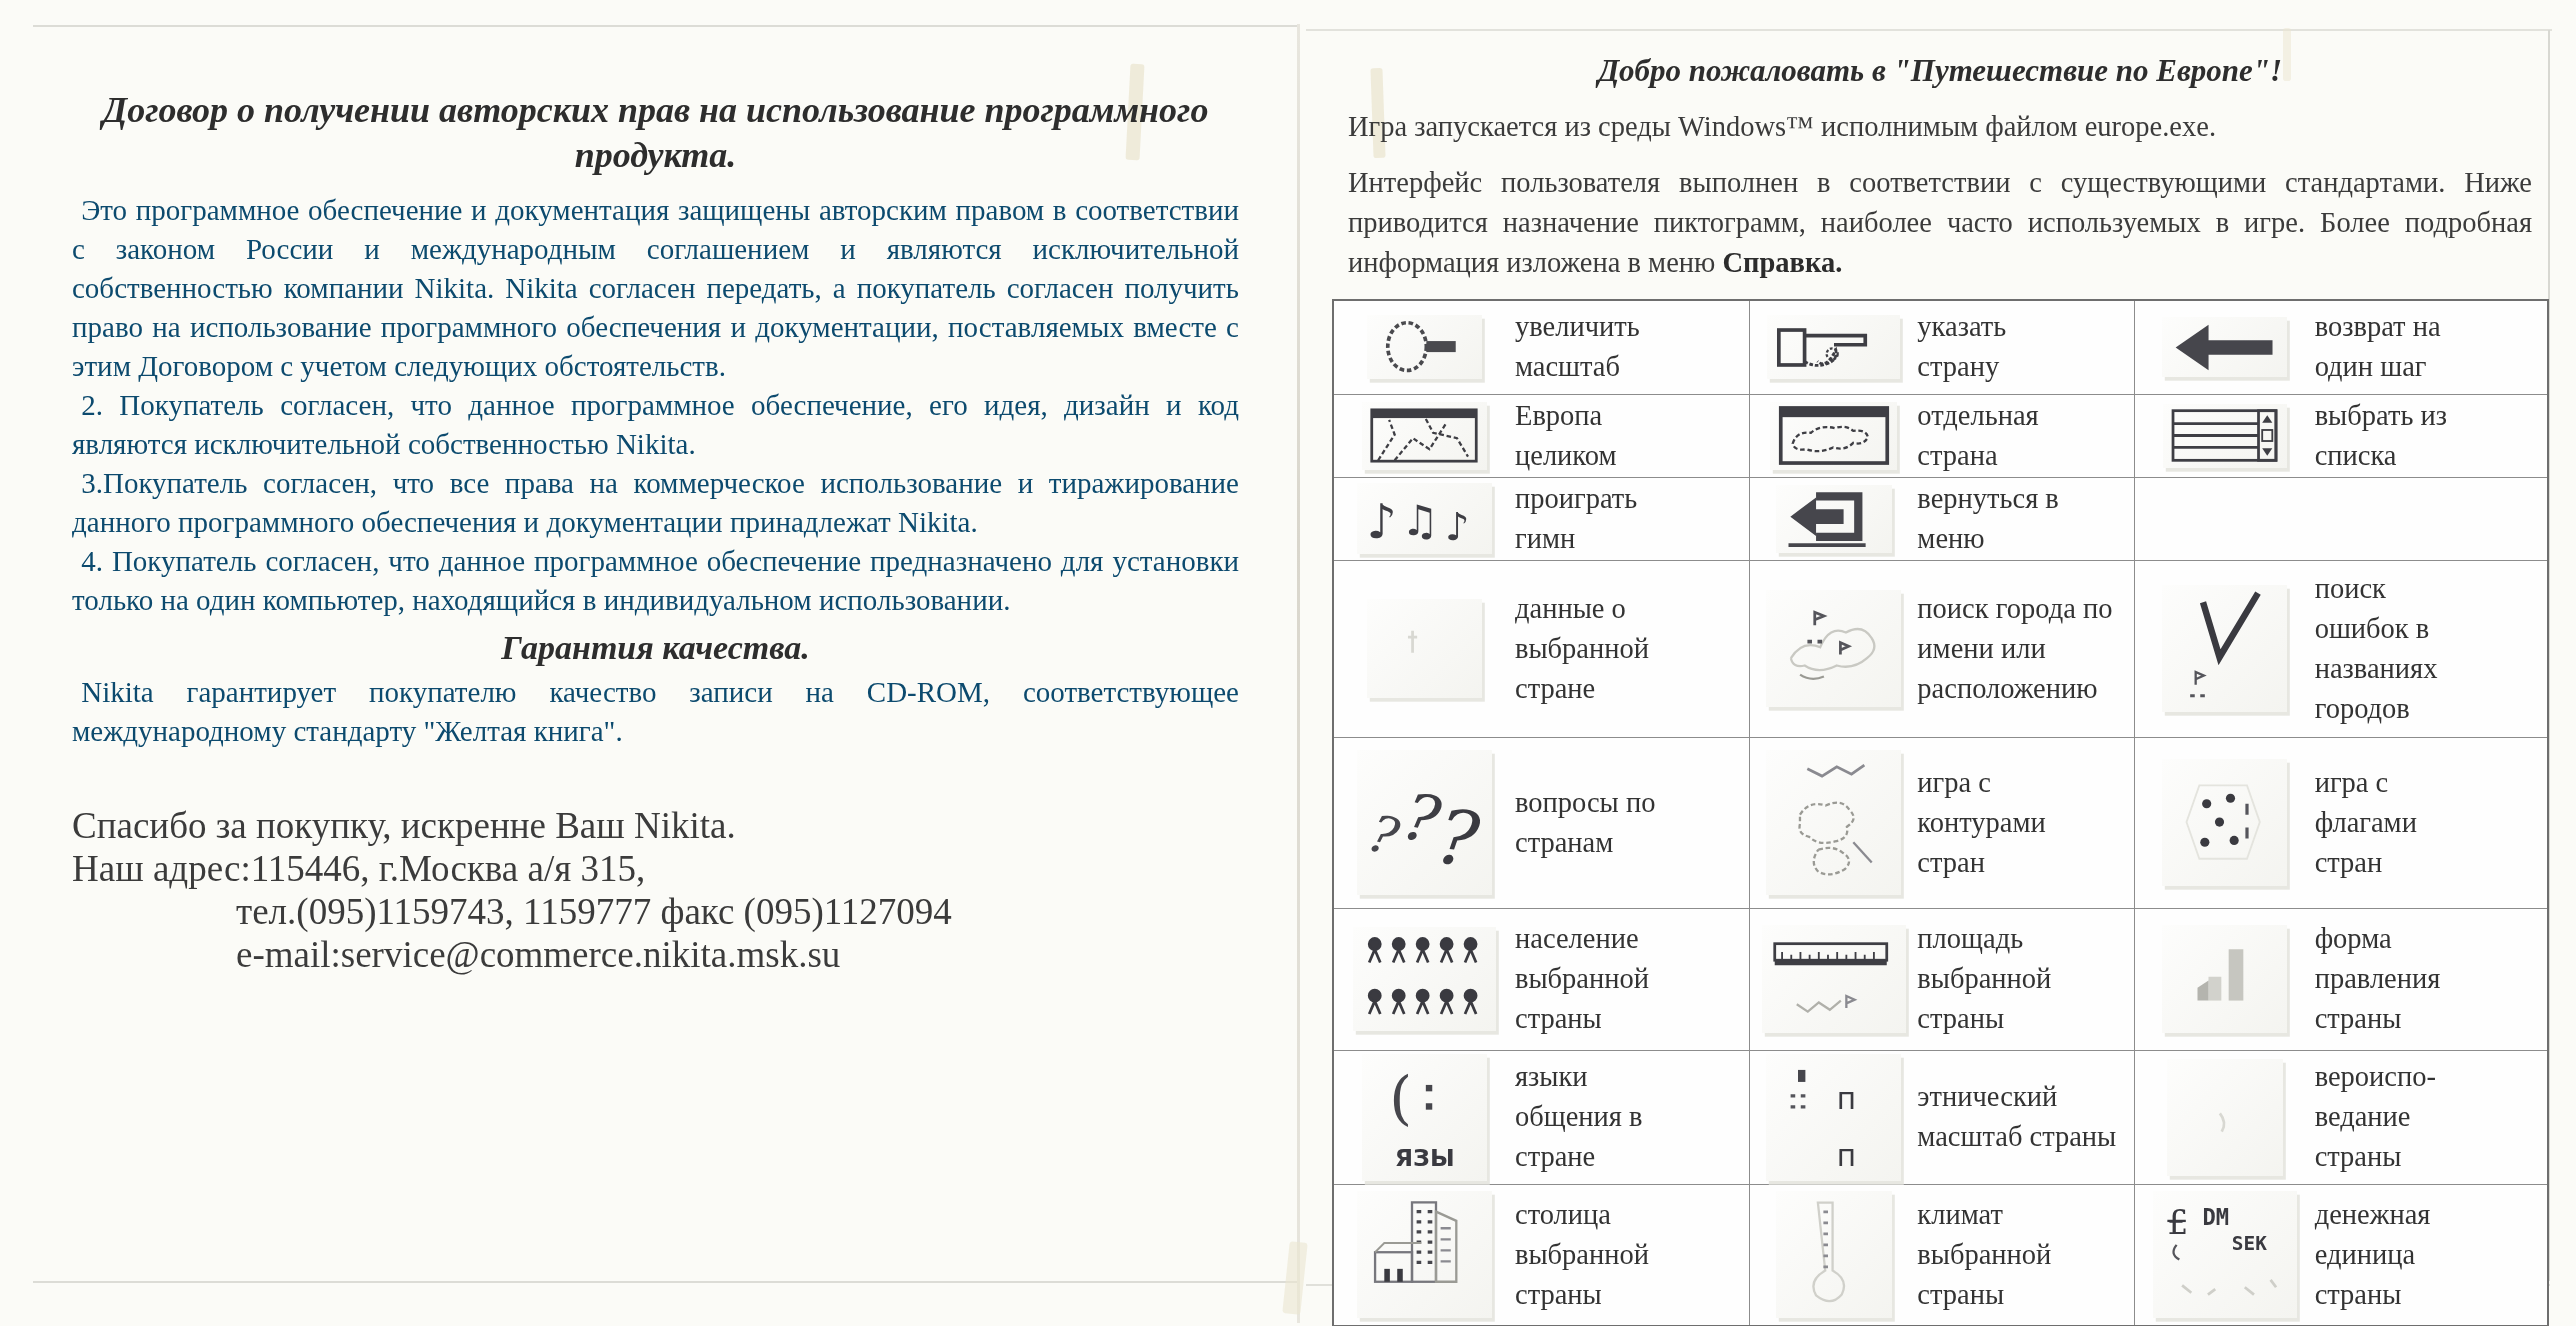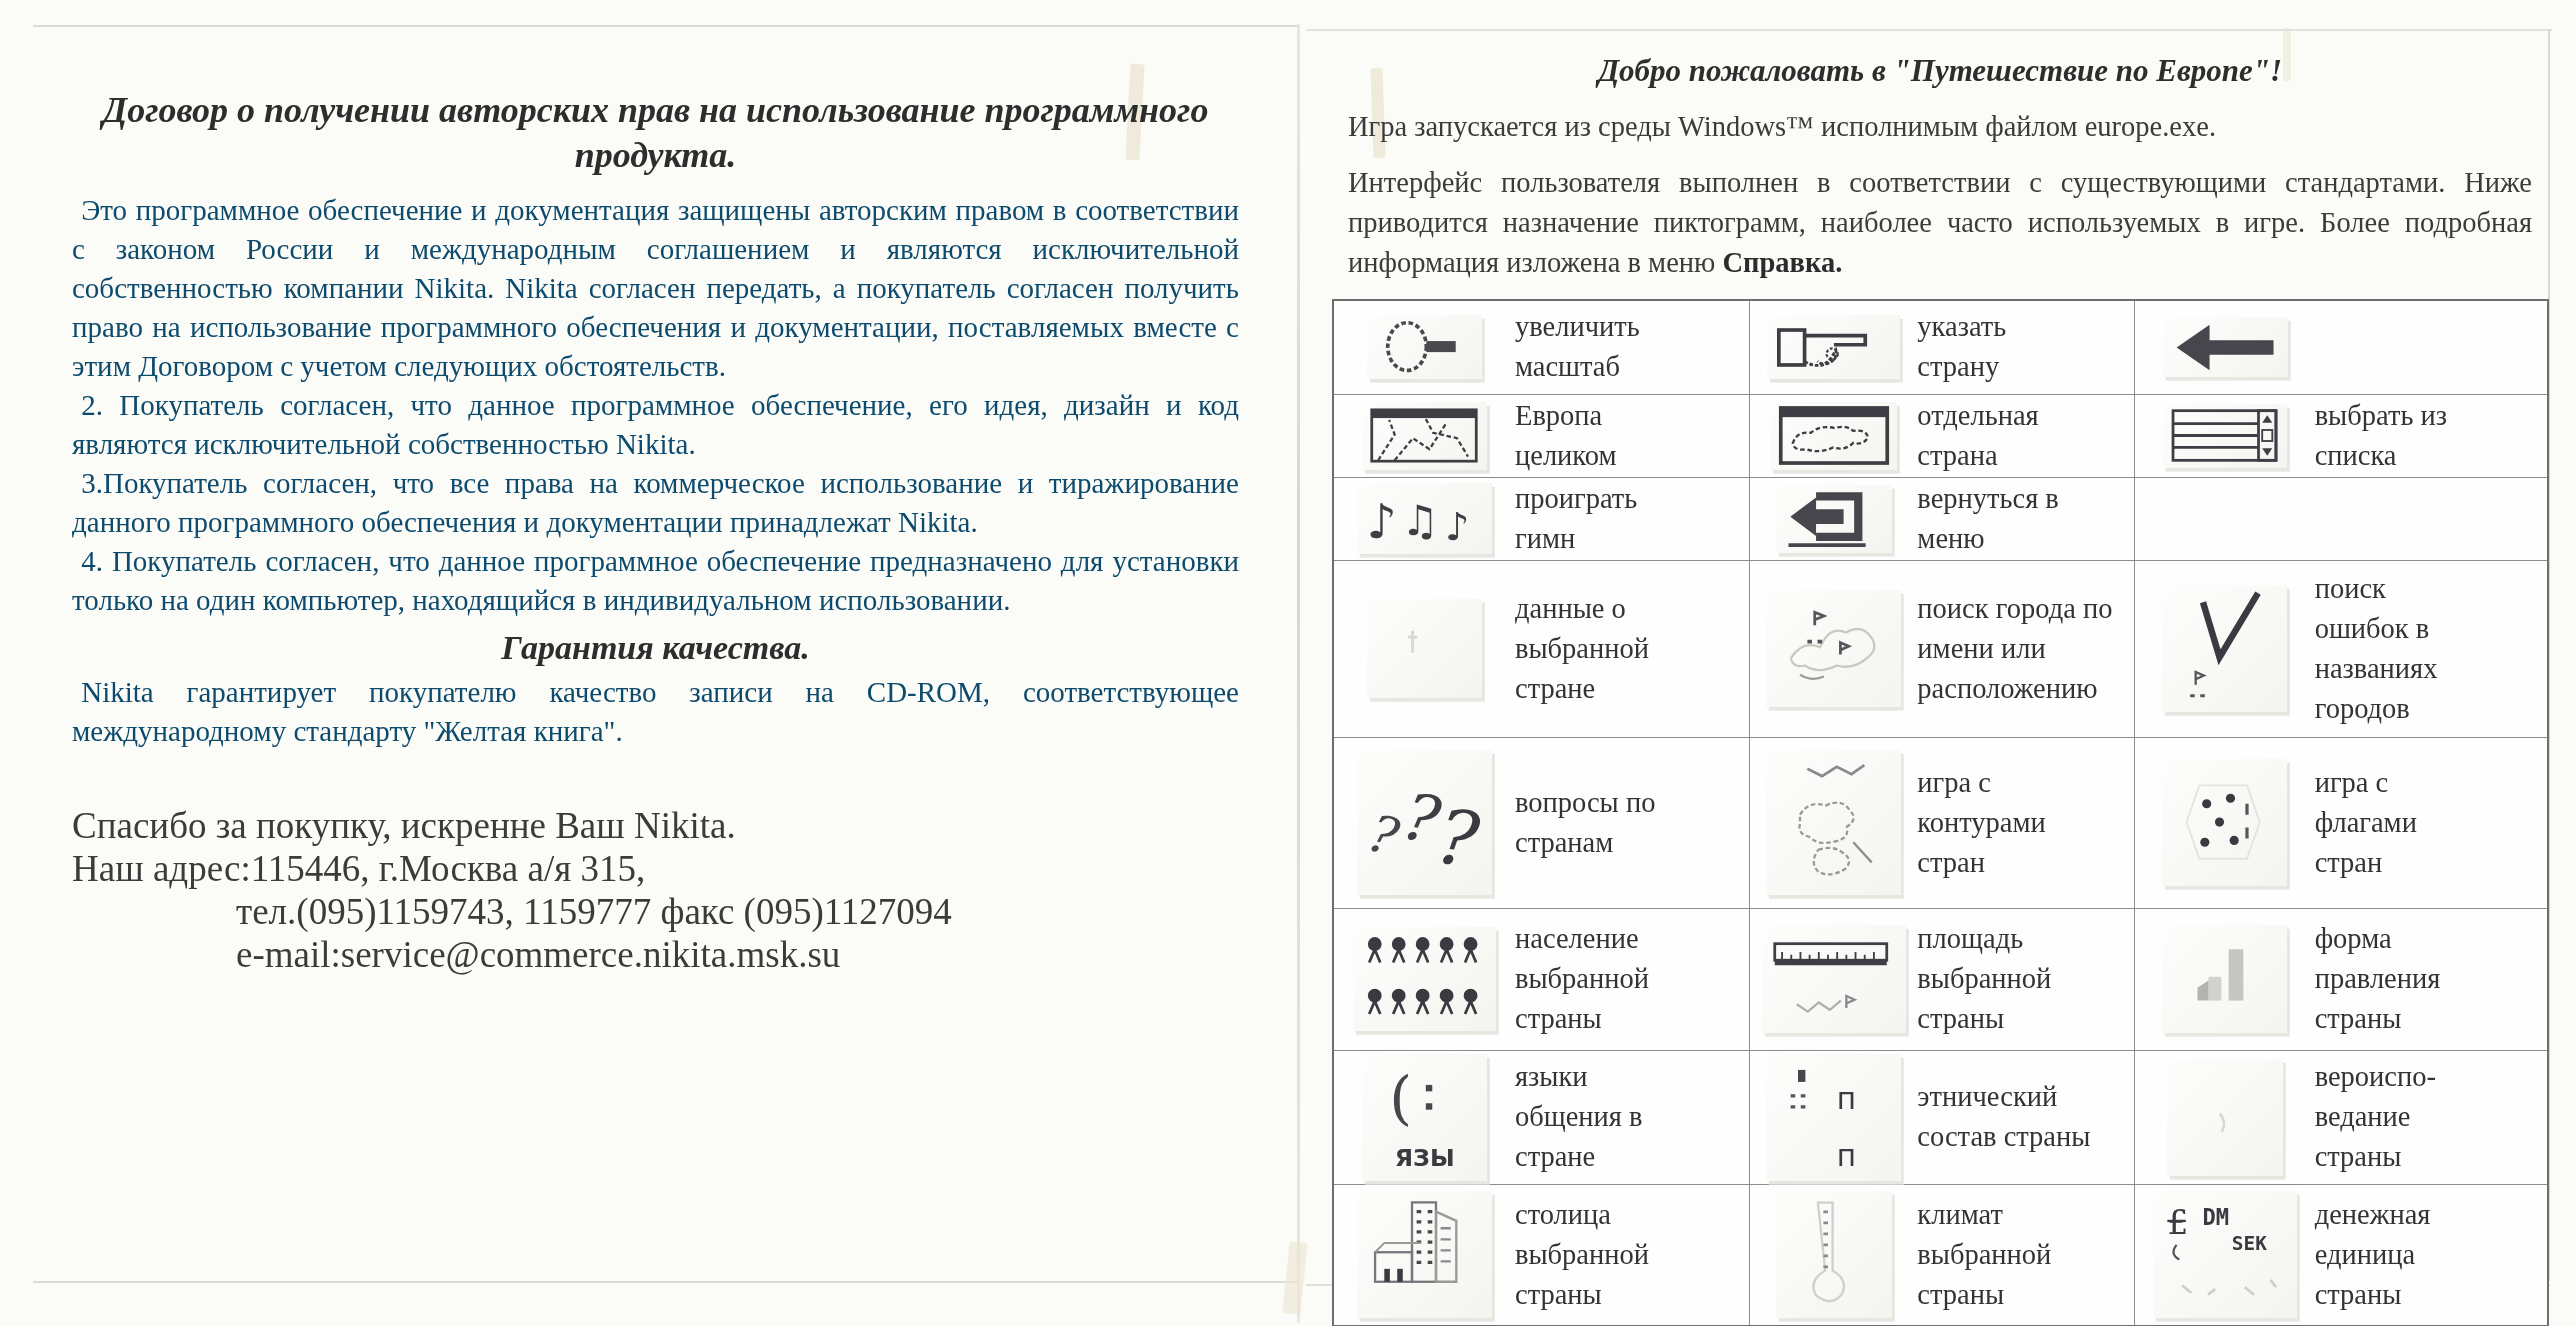--- a/index.html
+++ b/index.html
@@ -116,6 +116,8 @@
             </svg>
           </span>
         </span>
+        <span class="plabel">возврат на
+один шаг</span>
       </div>
       <div class="cell c0" style="height: 83px;">
         <span class="iconwrap">

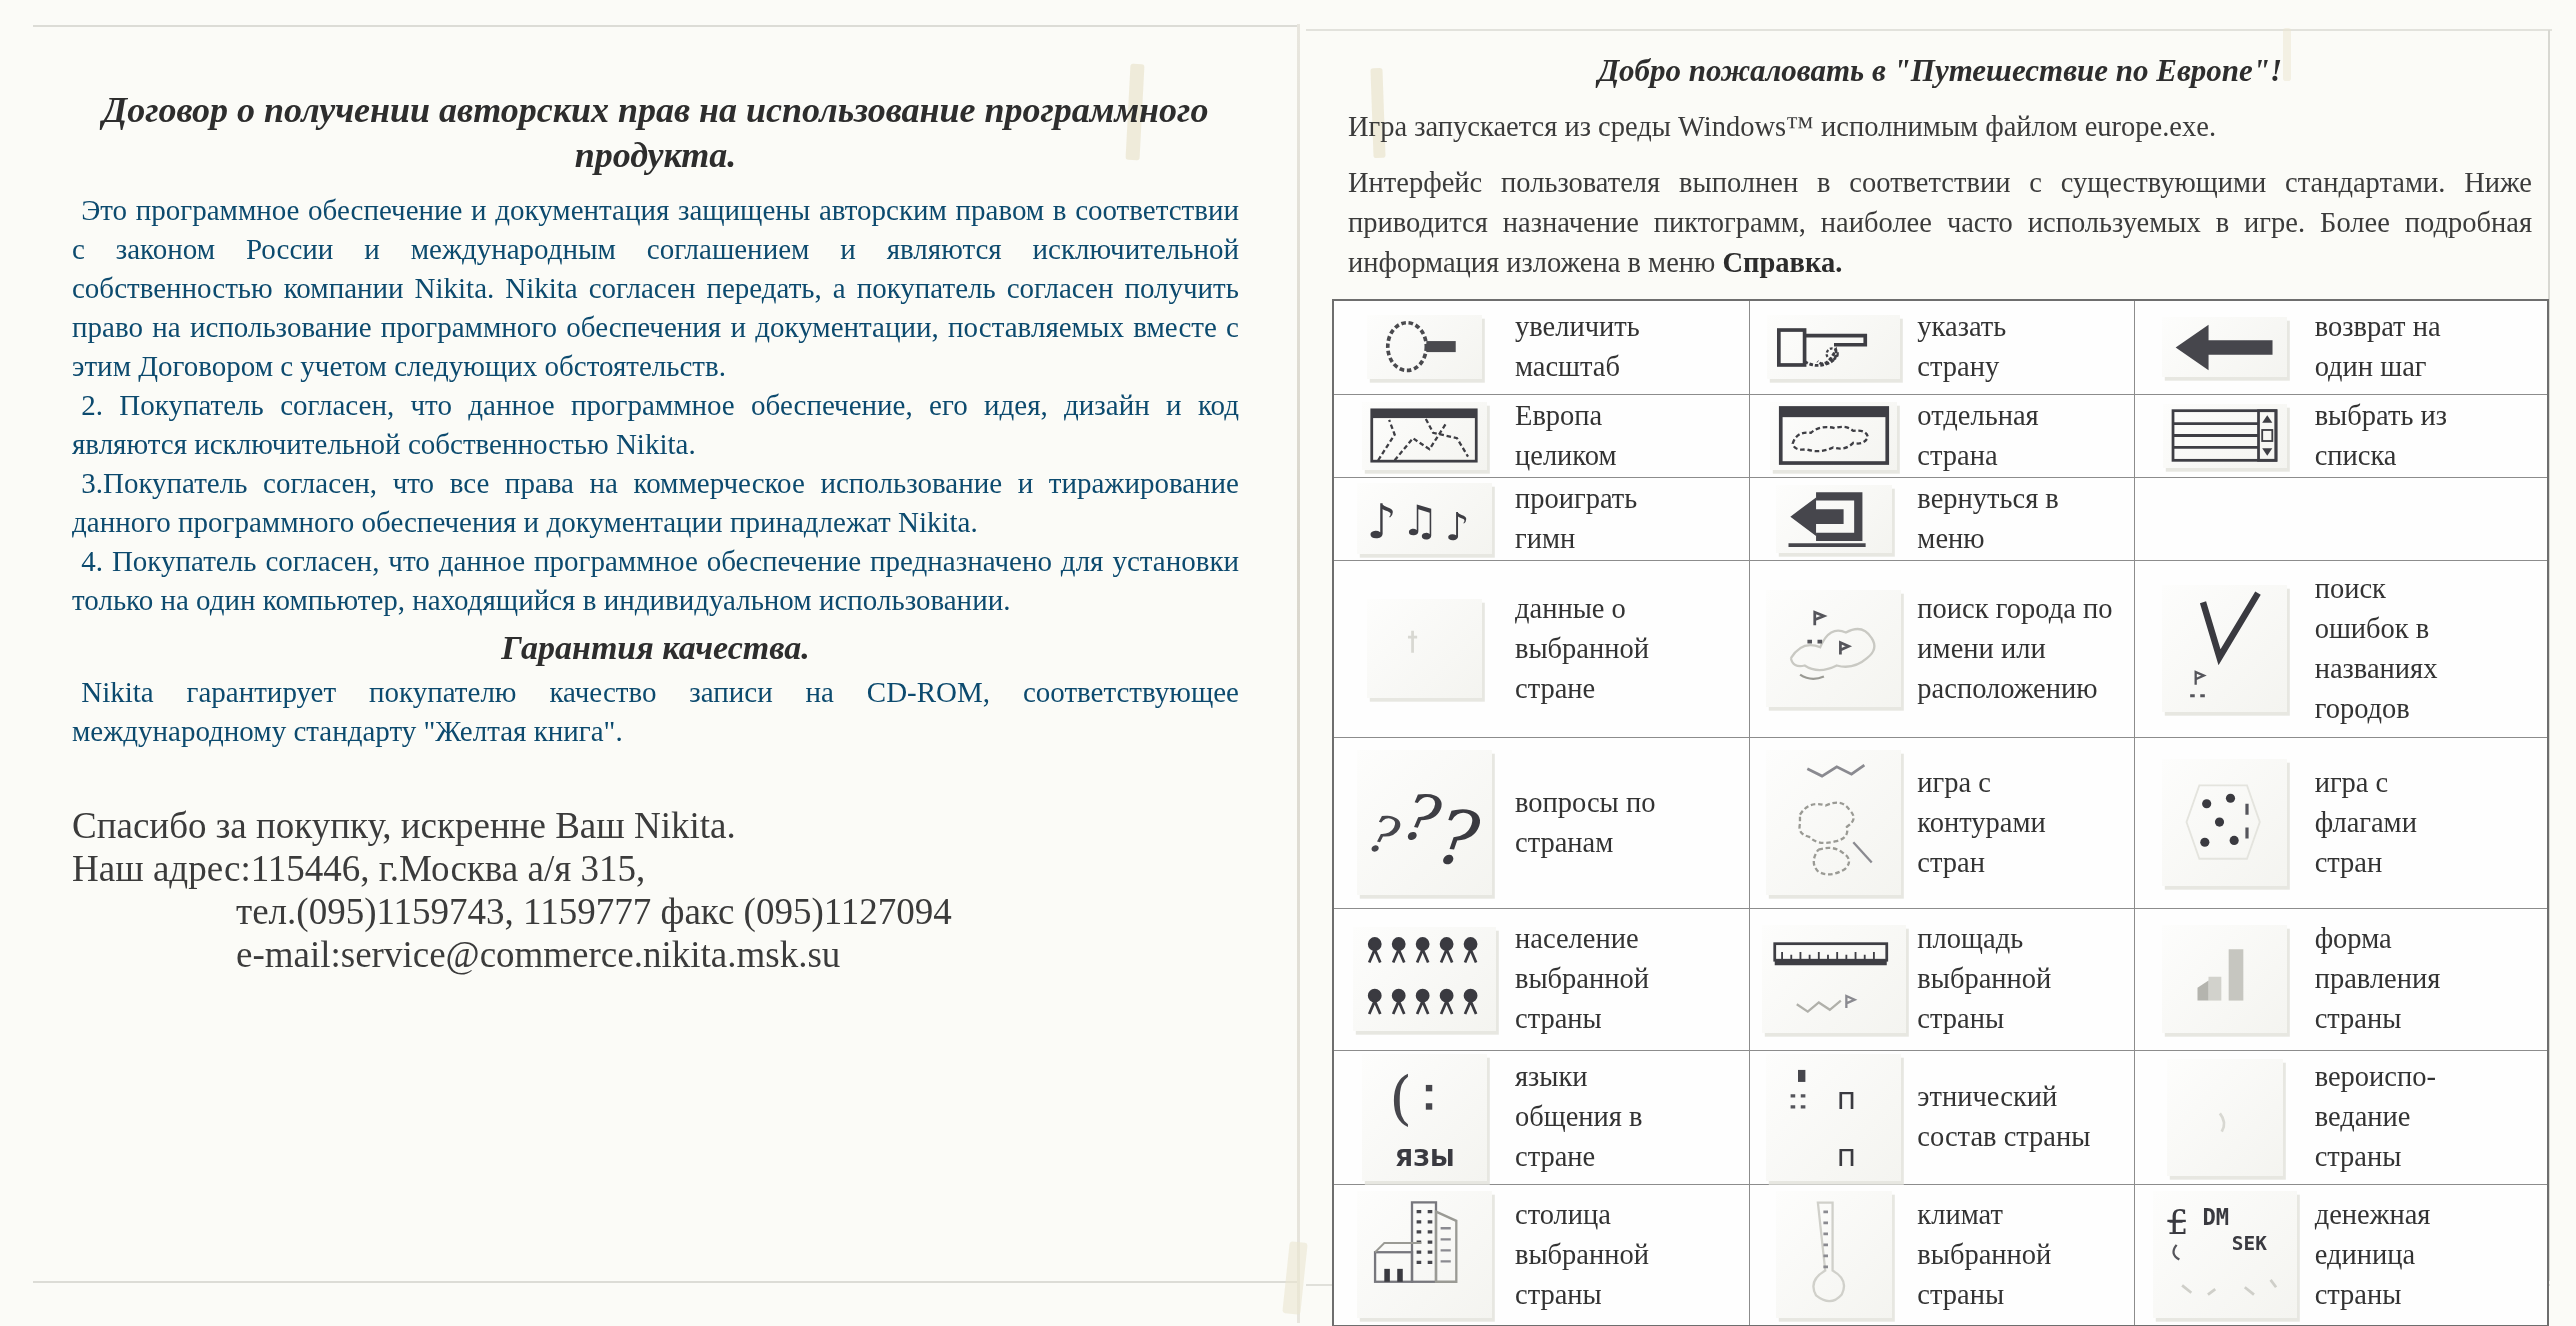--- a/index.html
+++ b/index.html
@@ -378,7 +378,7 @@
           </span>
         </span>
         <span class="plabel">этнический
-состав страны</span>
+масштаб страны</span>
       </div>
       <div class="cell c2" style="height: 134px;">
         <span class="iconwrap">

